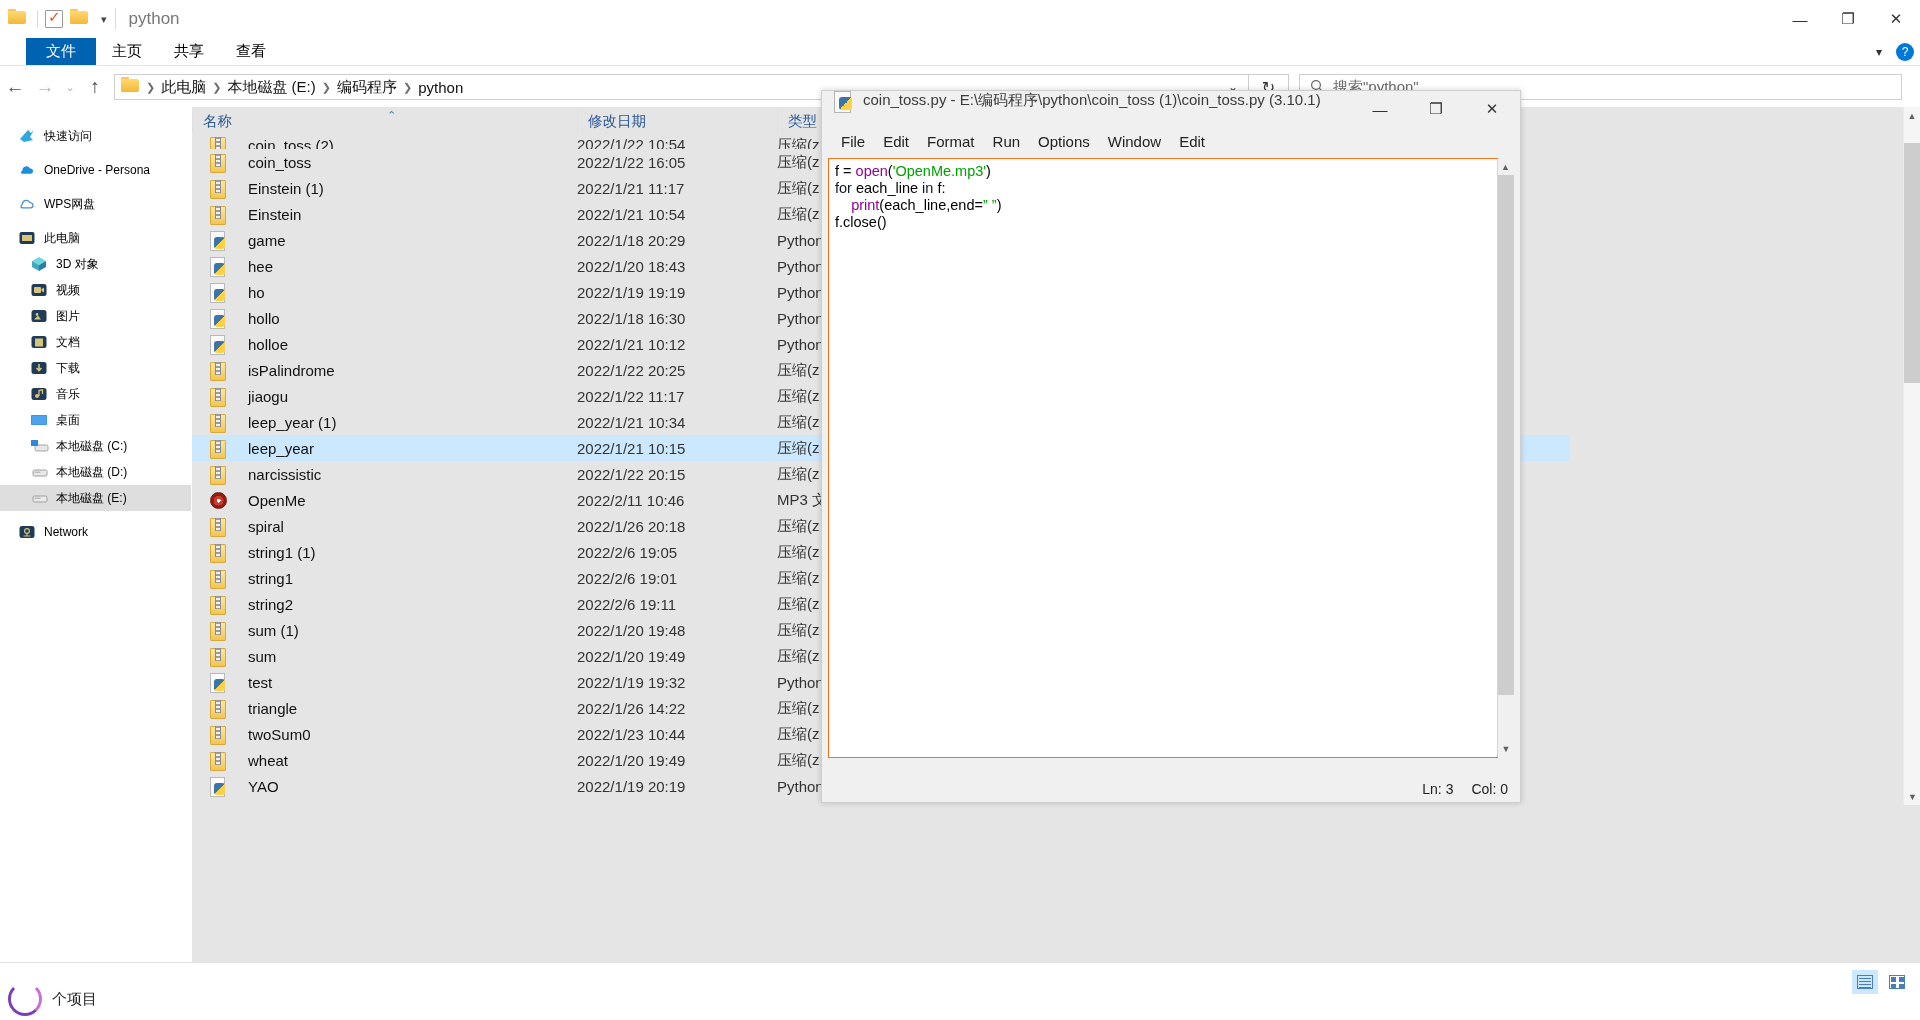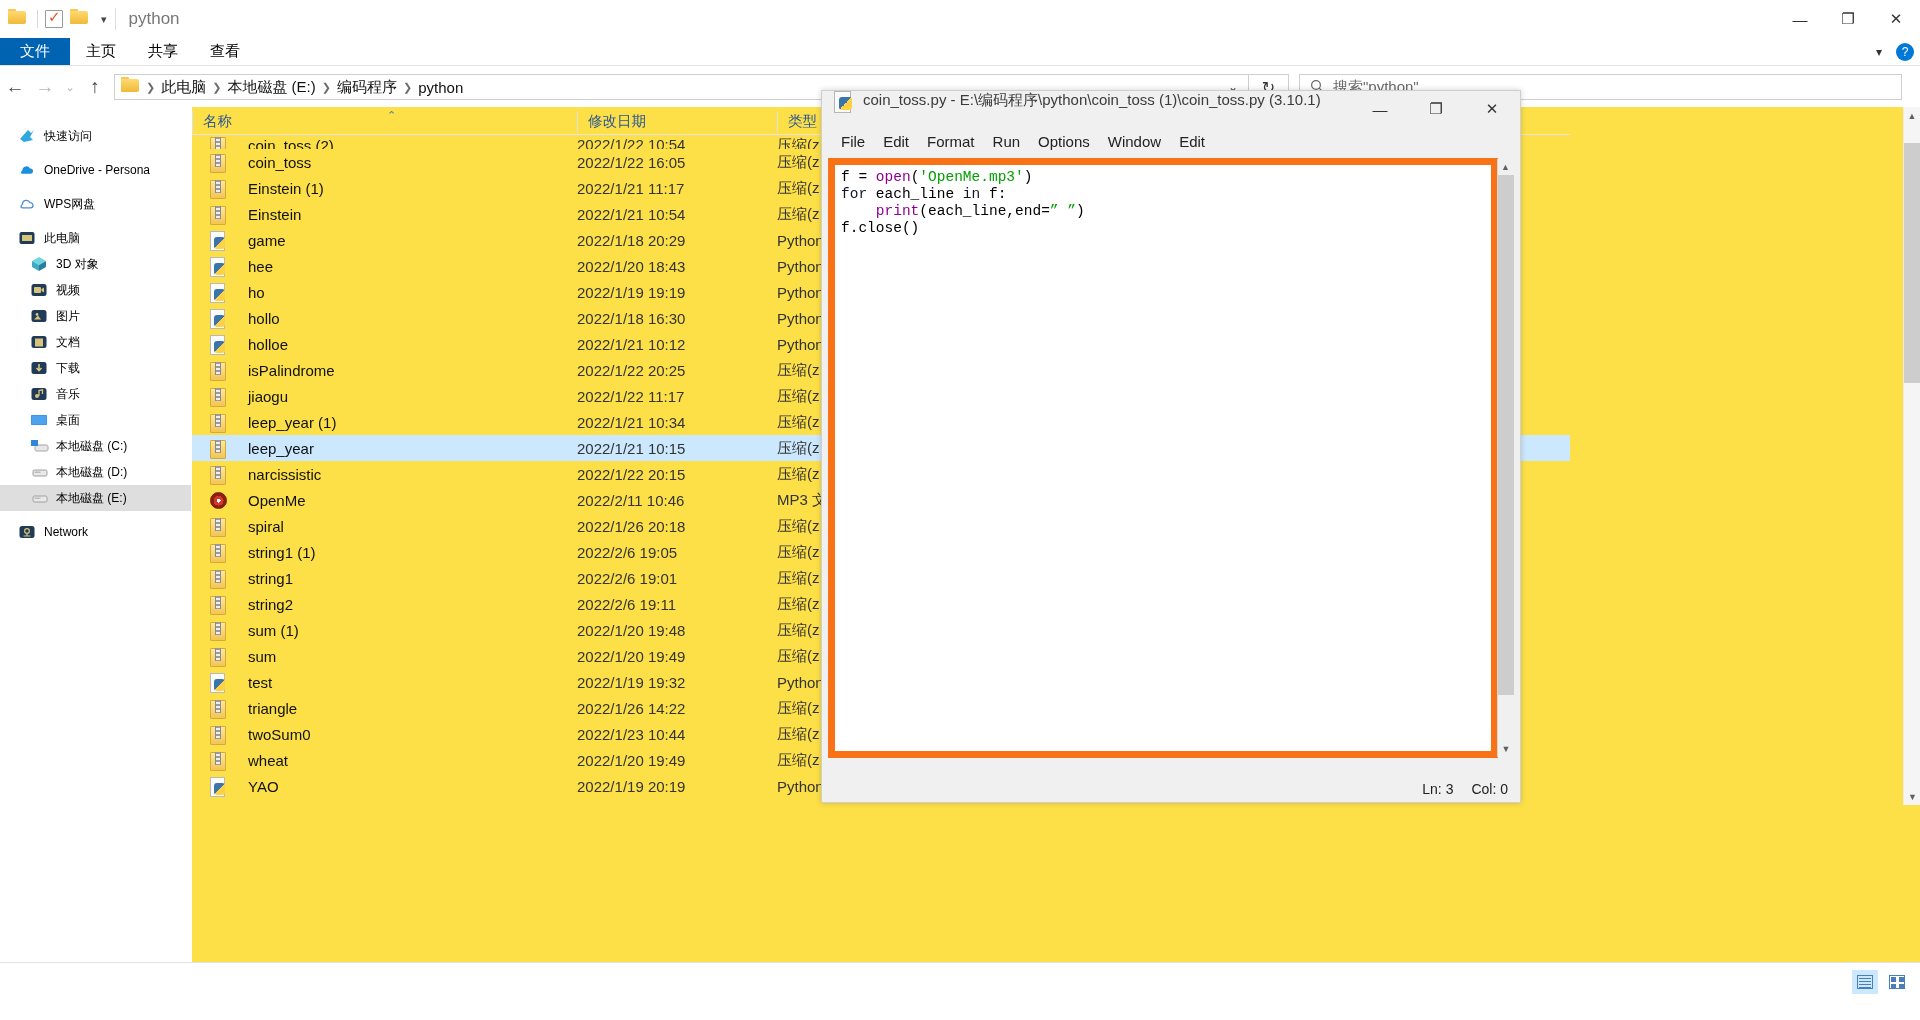--- a/index.html
+++ b/index.html
@@ -56,7 +56,7 @@
   }
   .tab-file {
     background:#0063b1; color:#fff; width:70px;
-    display:flex; align-items:center; justify-content:center; font-size:15px;
+    display:flex; align-items:center; justify-content:center; font-size:15px;margin-left:26px;
   }
   .tab {
     padding:0 16px; display:flex; align-items:center; font-size:15px; color:#000;

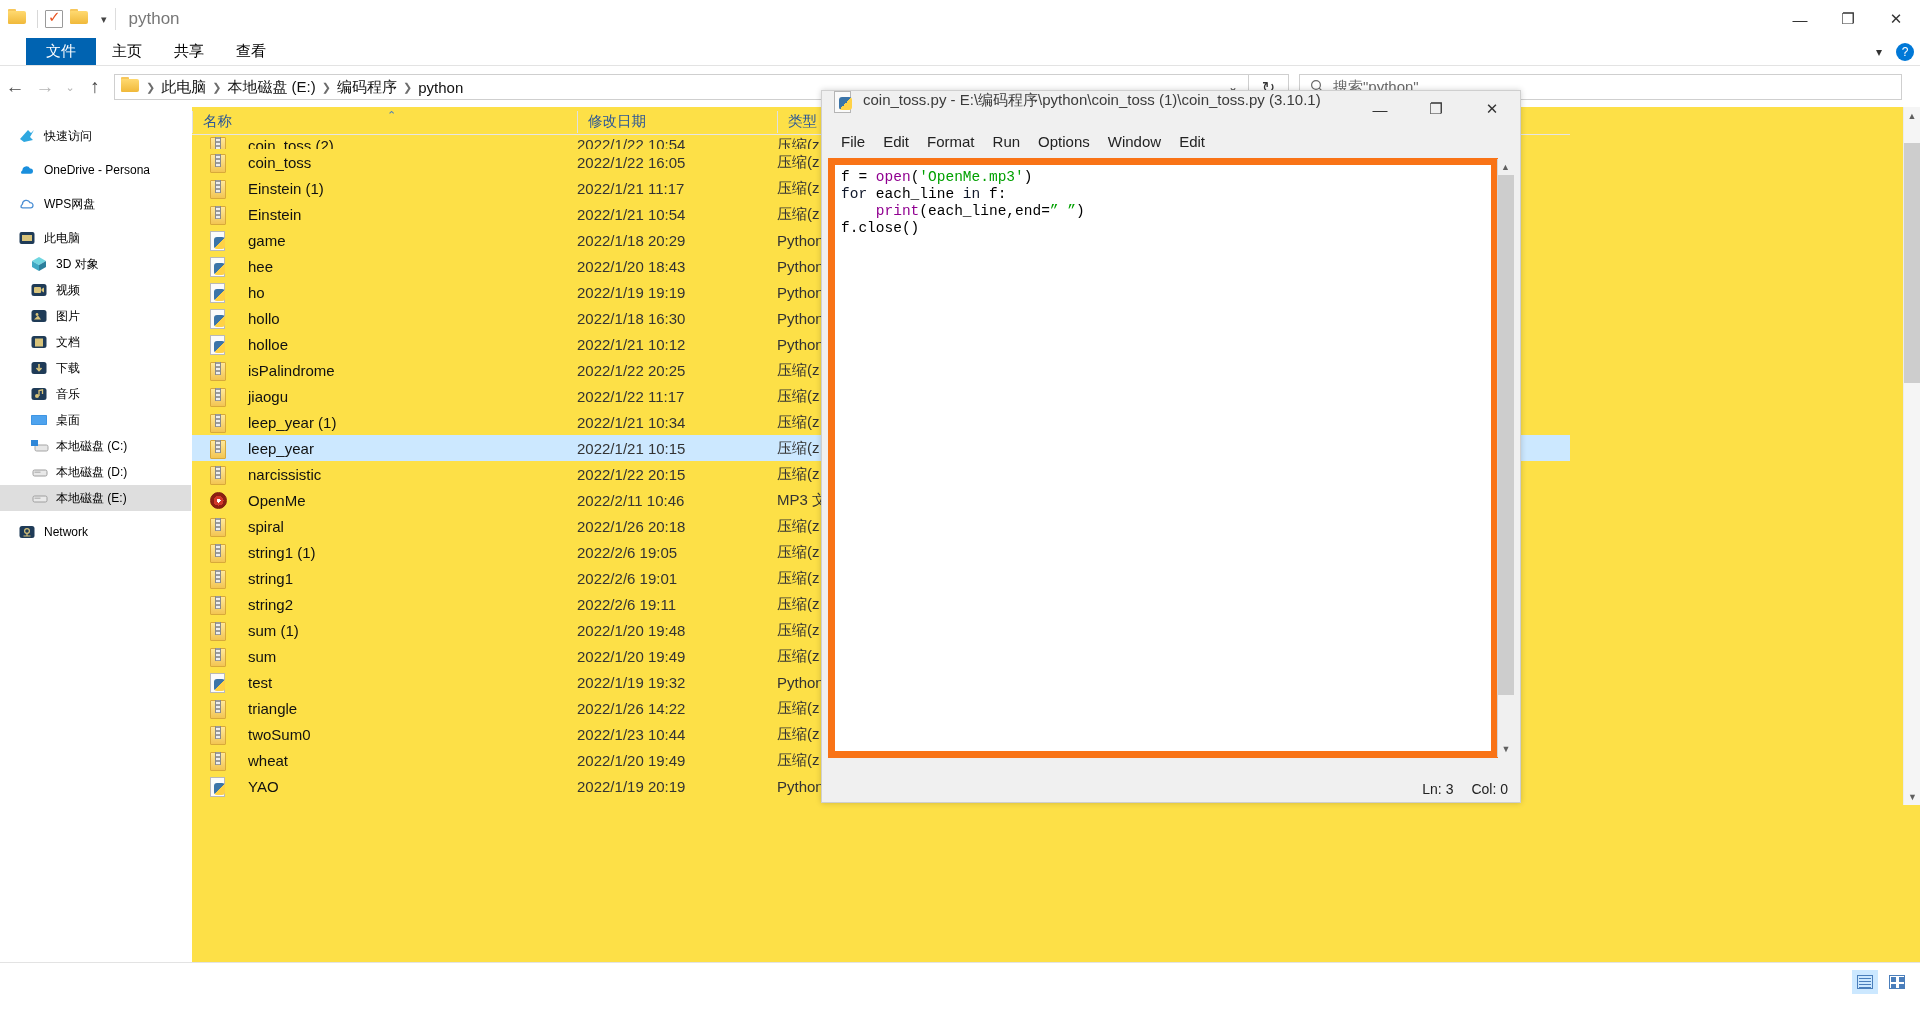--- a/index.html
+++ b/index.html
@@ -112,7 +112,7 @@
   .nvico { width:18px; height:18px; flex:0 0 18px; position:relative; }
 
   
-  .filepane { flex:1; position:relative; background:#fde047; }
+  .filepane { flex:1; position:relative; background:#e5e5e5; }
   .colhead {
     position:absolute; left:0; top:0; width:1378px; height:28px;
     border-bottom:1px solid #e5e5e5; display:flex; align-items:flex-end;

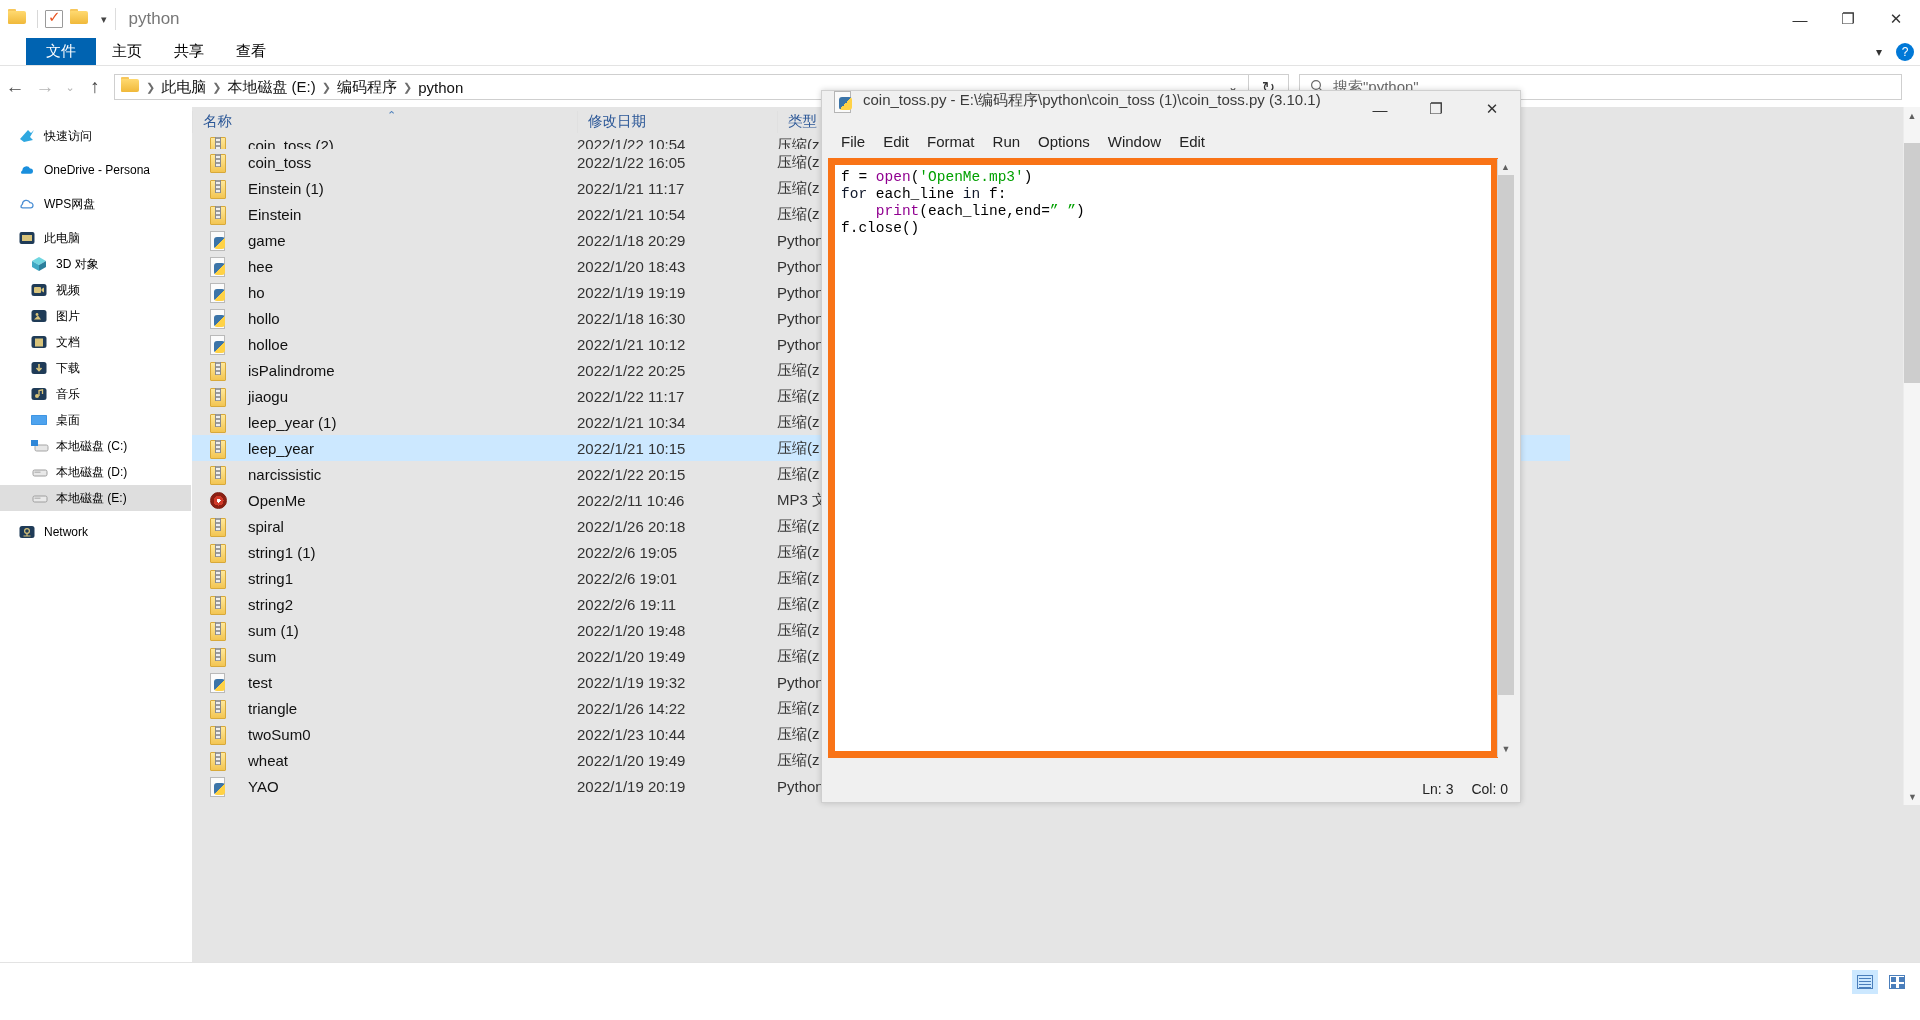--- a/index.html
+++ b/index.html
@@ -194,8 +194,8 @@
   .idle-menu span { padding:0 9px; }
   .idle-editor {
     position:absolute; left:6px; top:67px; width:670px; height:600px;
-    background:#fff; border:7px solid #f97316; overflow:hidden;
-    font-family:Liberation Mono, monospace;
+    background:#fff; border:1px solid #f97316; overflow:hidden;
+    font-family:Liberation Sans, sans-serif;
     font-size:14.5px; line-height:17px; padding:4px 6px; white-space:pre;
   }
   .idle-scroll {

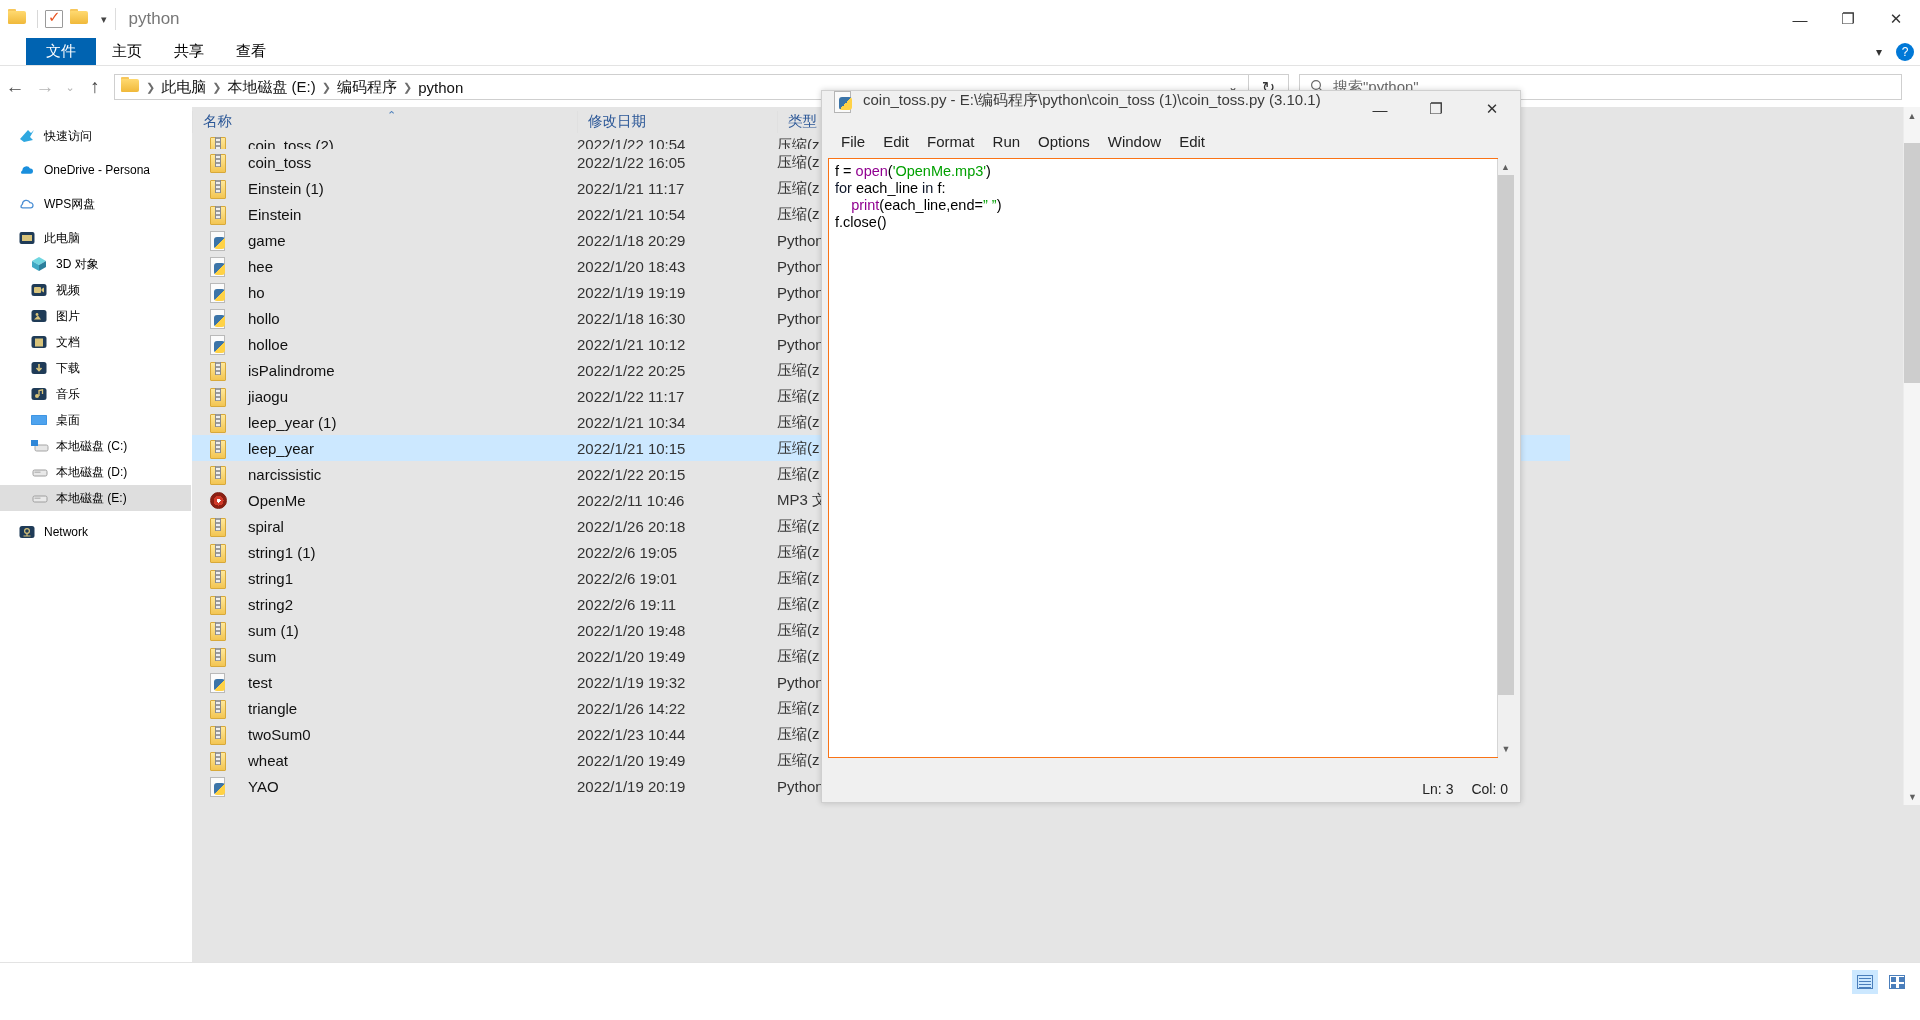--- a/index.html
+++ b/index.html
@@ -700,6 +700,10 @@
     </span>
   </div>
 
+  <div class="bottomleft">
+    <span class="spinner"></span>
+    <span>个项目</span>
+  </div>
 
 </div>
 

